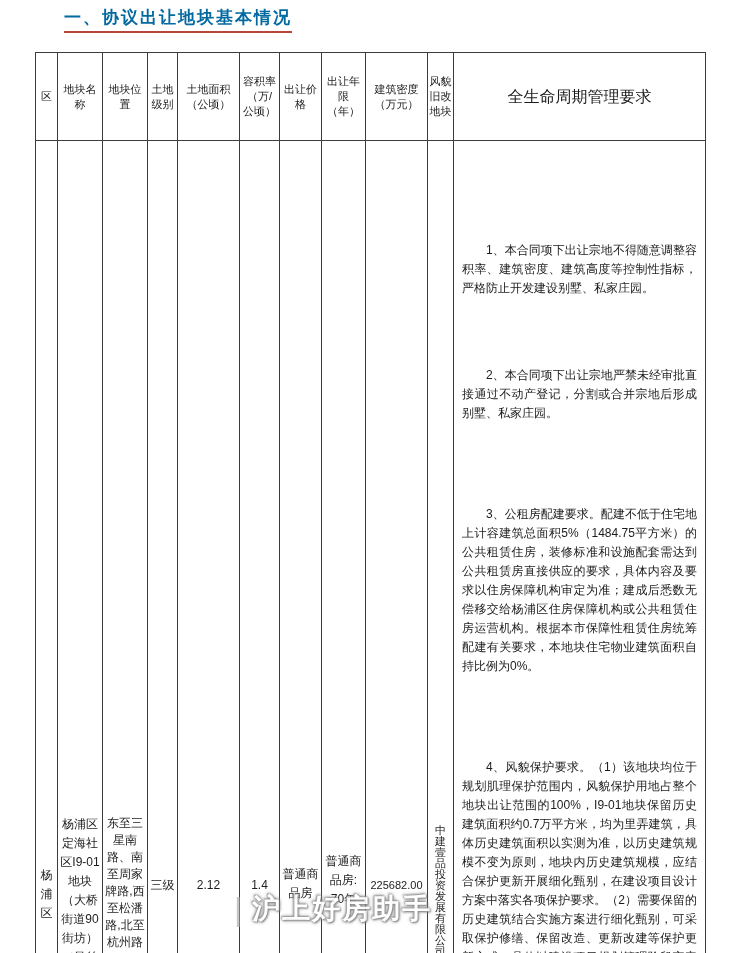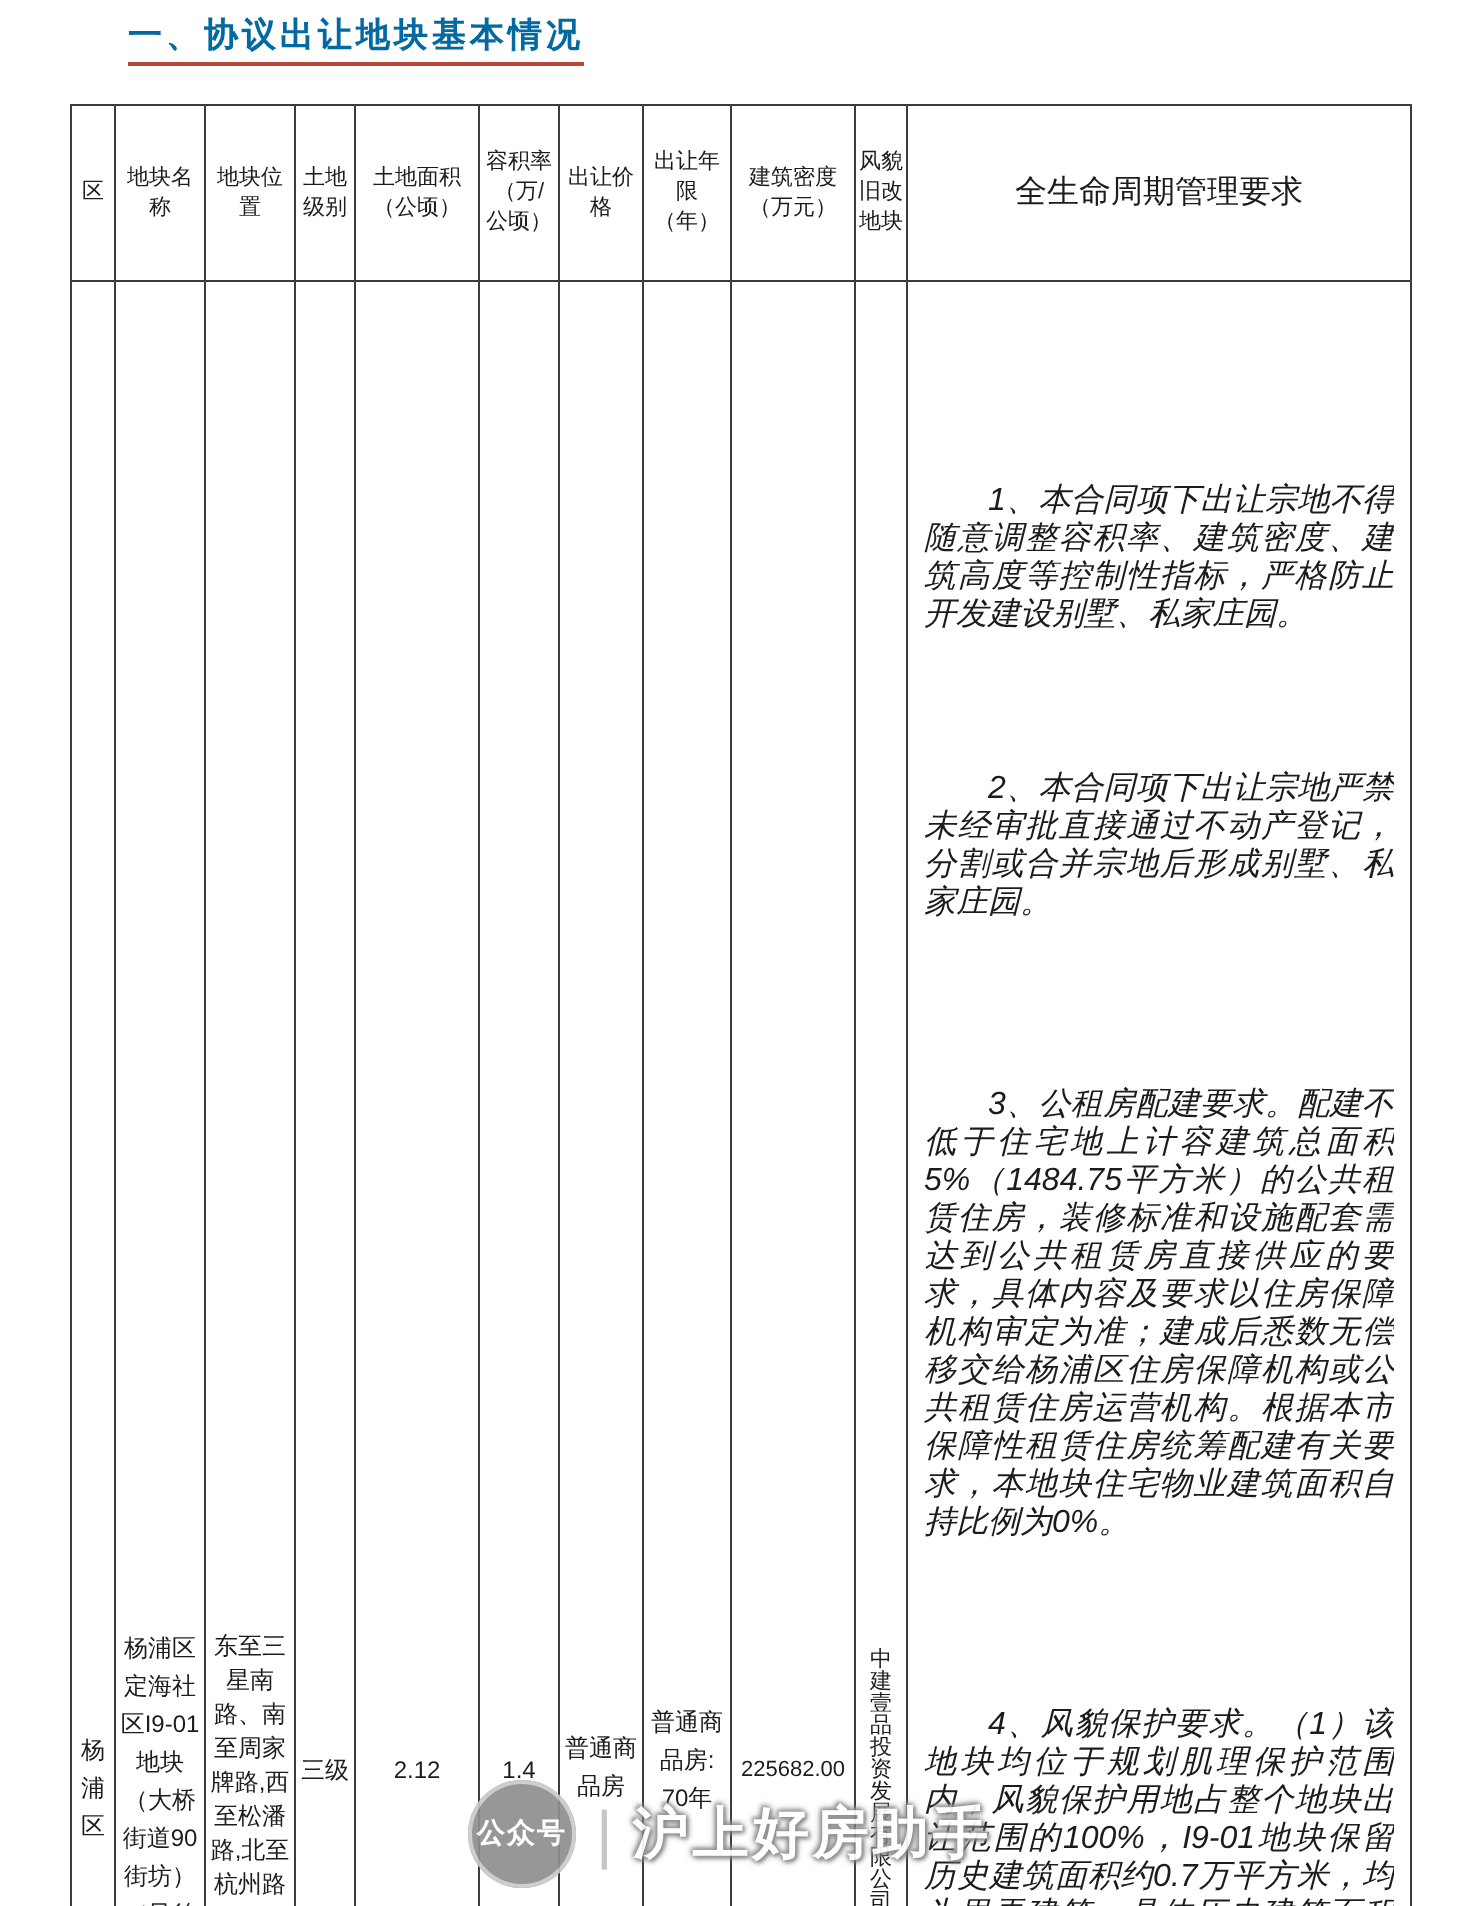--- a/index.html
+++ b/index.html
@@ -49,7 +49,7 @@
   .life-box   { height:802px; overflow:hidden; padding-top:24px; }
   .life-box p {
     text-indent:2em; text-align:justify;
-    margin:0 0 30px 0; font-size:16px; line-height:19px;font-style:italic;
+    margin:0 0 30px 0; font-size:12px; line-height:19px;
   }
   .life-box p:nth-of-type(2), .life-box p:nth-of-type(3) { margin-bottom:44px; }
   .watermark {

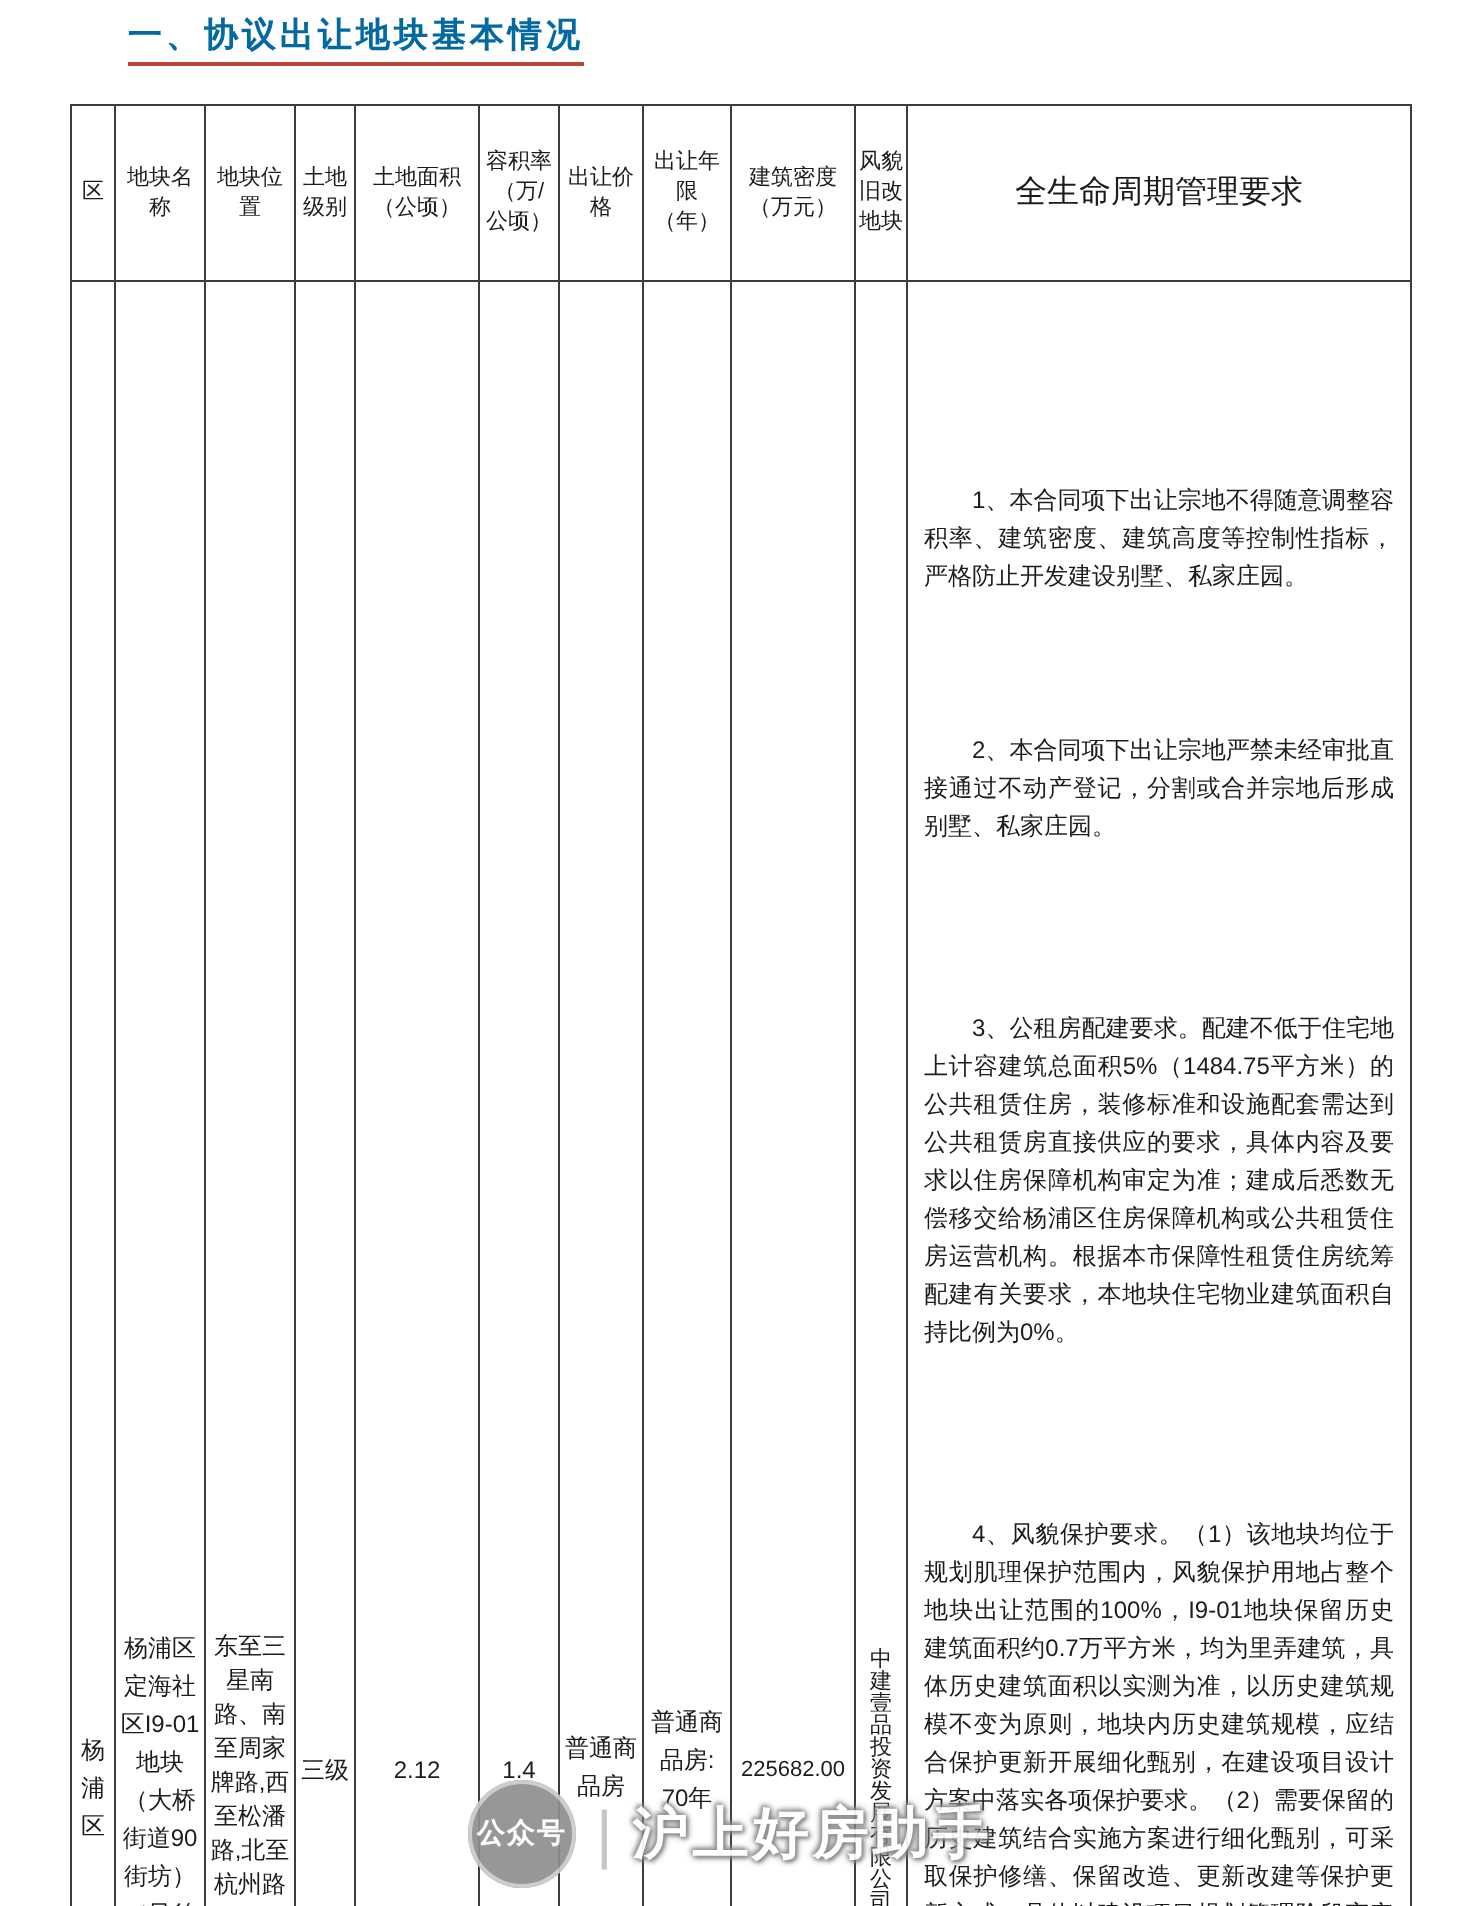--- a/index.html
+++ b/index.html
@@ -137,9 +137,6 @@
 </table>
 
 <div class="watermark">
-  <div class="wm-logo">
-    <span>公众号</span>
-  </div>
   <div class="wm-sep">|</div>
   <div class="wm-name">沪上好房助手</div>
 </div>

